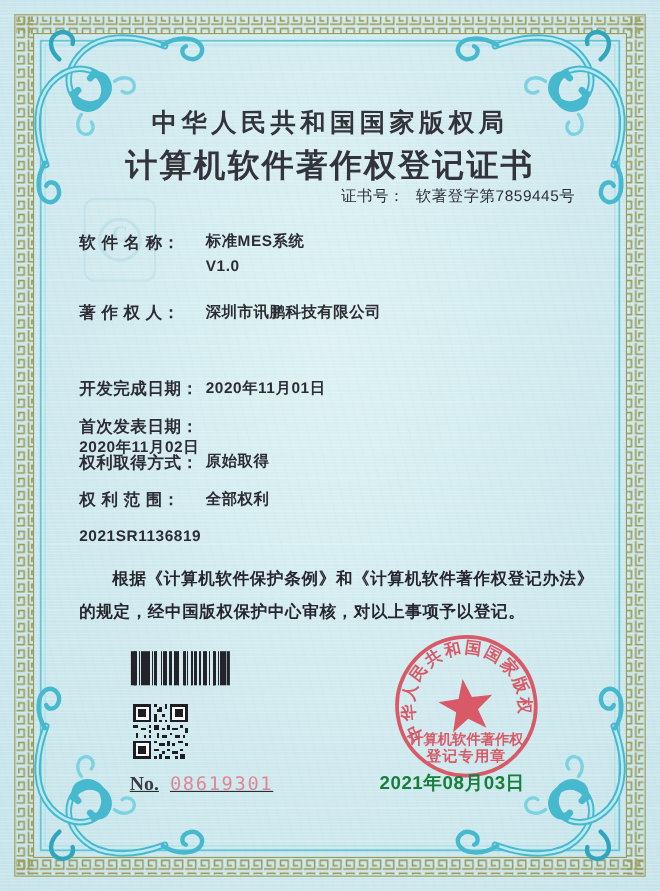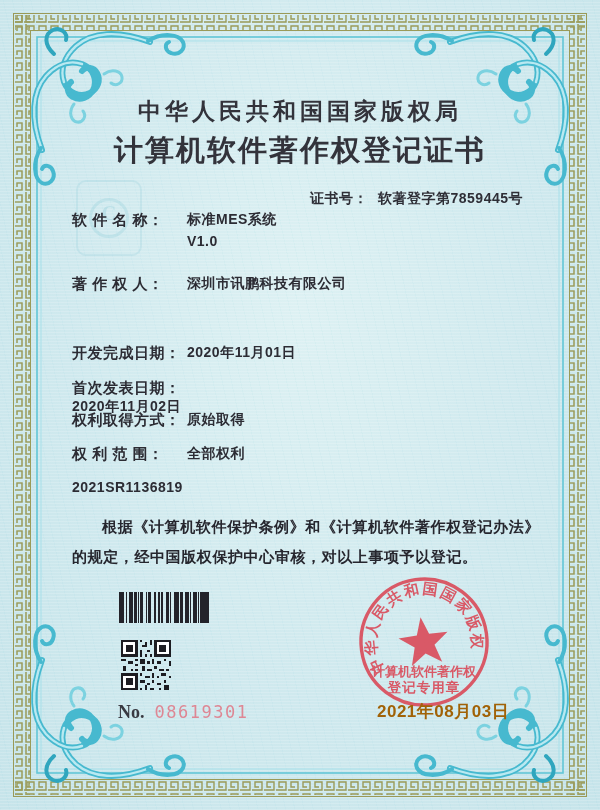--- a/index.html
+++ b/index.html
@@ -31,8 +31,8 @@
     font-size:29px;font-weight:700;letter-spacing:2px;color:#33333b;
   }
   .certno{
-    position:absolute;top:190px;right:77px;
-    font-size:14px;font-weight:700;color:#2e2e36;letter-spacing:.5px;
+    position:absolute;top:170px;right:77px;
+    font-size:14px;font-weight:400;color:#2e2e36;letter-spacing:.5px;
   }
   .certno .lbl{margin-right:10px;}
 

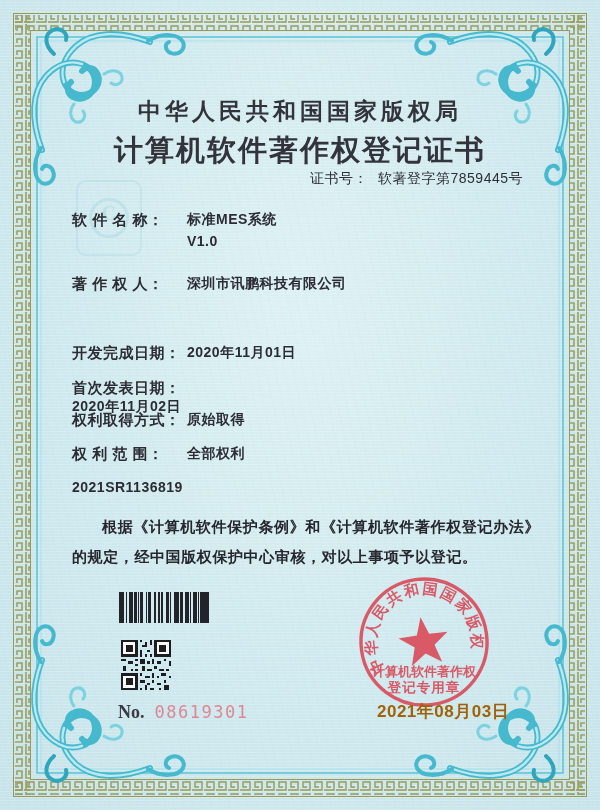--- a/index.html
+++ b/index.html
@@ -60,7 +60,7 @@
   }
   .qr{position:absolute;left:121px;top:640px;width:50px;height:50px;}
 
-  .serial{position:absolute;left:118px;top:702px;font-size:18px;}
+  .serial{position:absolute;left:118px;top:702px;font-size:18px;text-decoration:underline;}
   .serial .no{font-family:"Liberation Serif","DejaVu Serif",serif;font-weight:700;color:#3a3a42;}
   .serial .num{
     font-family:"DejaVu Sans Mono","Liberation Mono",monospace;

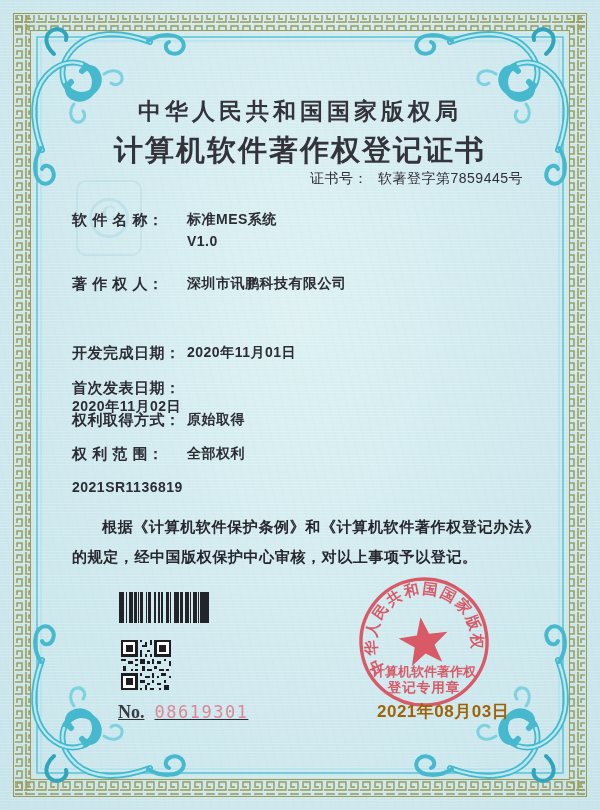--- a/index.html
+++ b/index.html
@@ -69,8 +69,8 @@
 
   .seal{position:absolute;left:352px;top:570px;width:146px;height:146px;mix-blend-mode:multiply;opacity:.95;}
   .issue-date{
-    position:absolute;left:377px;top:700px;font-size:17px;font-weight:700;
-    letter-spacing:.5px;color:#a16207;
+    position:absolute;left:345px;top:700px;font-size:17px;font-weight:700;
+    letter-spacing:.5px;color:#15803d;
   }
 
   .watermark{

